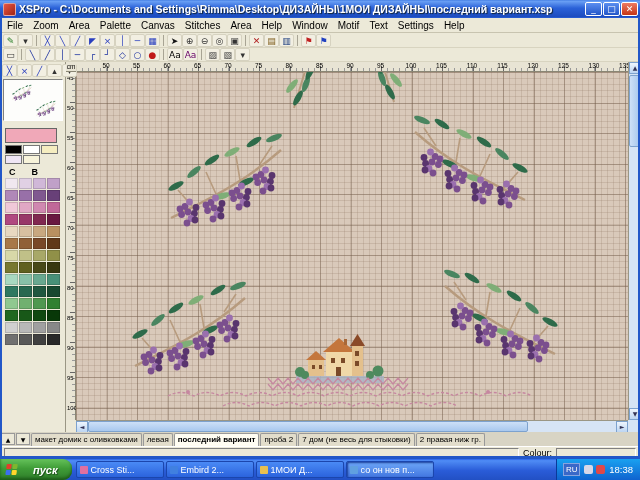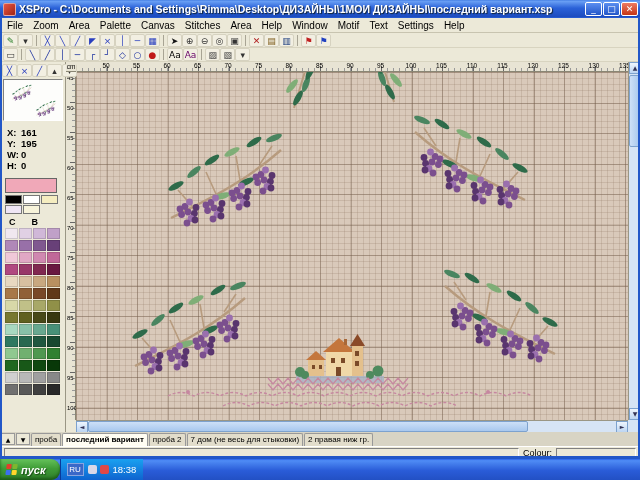--- a/index.html
+++ b/index.html
@@ -266,12 +266,6 @@
           </g>
         </svg>
     </div>
-    <div class="coords">
-      <div><span class="clab">X:</span><span>161</span></div>
-      <div><span class="clab">Y:</span><span>195</span></div>
-      <div><span class="clab">W:</span><span>0</span></div>
-      <div><span class="clab">H:</span><span>0</span></div>
-    </div>
     <div class="bigswatch" style="background: rgb(240, 168, 184);"></div>
     <div class="quick-swatches">
         <div class="qswatch" style="background: rgb(0, 0, 0);"></div>

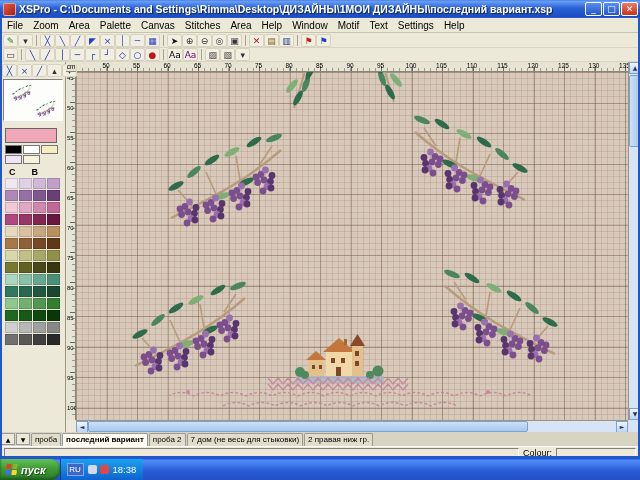--- a/index.html
+++ b/index.html
@@ -647,6 +647,7 @@
   <div class="tabsrow">
     <div class="spinbtn">▲</div>
     <div class="spinbtn">▼</div>
+  <div class="tab">макет домик с оливковками</div>
       <div class="tab">проба</div>
       <div class="tab active">последний вариант</div>
       <div class="tab">проба 2</div>

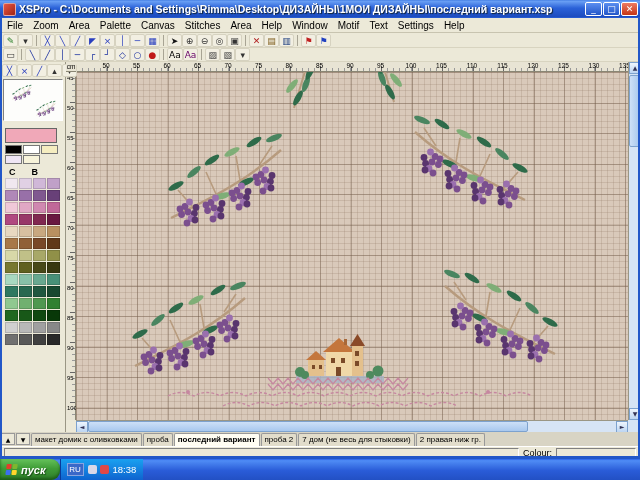--- a/index.html
+++ b/index.html
@@ -648,7 +648,7 @@
     <div class="spinbtn">▲</div>
     <div class="spinbtn">▼</div>
   <div class="tab">макет домик с оливковками</div>
-      <div class="tab">проба</div>
+      <div class="tab">левая</div>
       <div class="tab active">последний вариант</div>
       <div class="tab">проба 2</div>
       <div class="tab">7 дом (не весь для стыковки)</div>

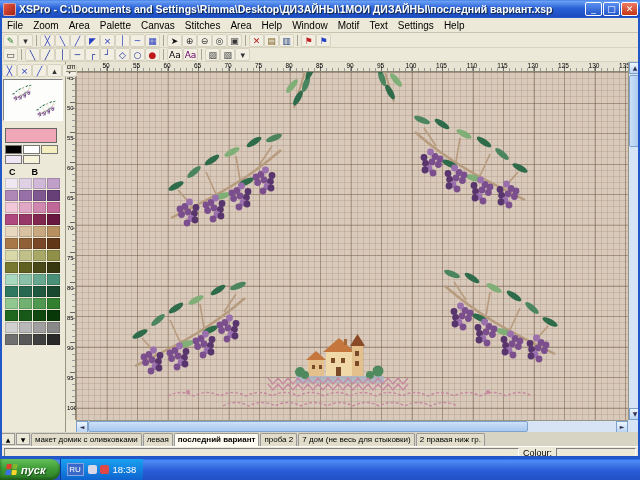--- a/index.html
+++ b/index.html
@@ -57,7 +57,7 @@
 .fright{left:638px;top:18px;width:2px;height:441px;}
 .fbottom{left:0;top:456px;width:640px;height:3px;}
 .taskbar{position:absolute;left:0;top:459px;width:640px;height:21px;background:linear-gradient(180deg,#2a62e8 0%,#4f8cf5 8%,#2a5cd8 55%,#2250c4 100%);display:flex;align-items:center;z-index:8;}
-.startbtn{height:21px;padding:0 14px 0 6px;background:linear-gradient(180deg,#65c25a 0%,#3f9c37 45%,#2f7d2a 100%);border-radius:0 9px 9px 0;display:flex;align-items:center;gap:3px;color:#fff;font-weight:bold;font-style:italic;font-size:11px;text-shadow:1px 1px 1px #1a4a18;flex:none;box-shadow:inset 0 -2px 3px #1c5c18;}
+.startbtn{height:21px;padding:0 14px 0 6px;background:linear-gradient(180deg,#65c25a 0%,#3f9c37 45%,#2f7d2a 100%);border-radius:0 9px 9px 0;display:flex;align-items:center;gap:15px;color:#fff;font-weight:bold;font-style:italic;font-size:11px;text-shadow:1px 1px 1px #1a4a18;flex:none;box-shadow:inset 0 -2px 3px #1c5c18;}
 .winlogo{width:12px;height:12px;display:grid;grid-template-columns:5px 5px;grid-template-rows:5px 5px;gap:1px;transform:skewX(-8deg);}
 .winlogo i{display:block;border-radius:1px;}
 .winlogo i:nth-child(1){background:#e33e2b;}

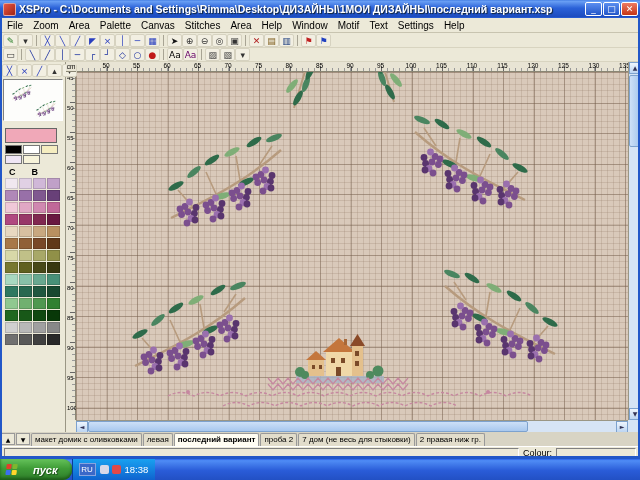--- a/index.html
+++ b/index.html
@@ -675,6 +675,24 @@
         </span>
       <span>пуск</span>
     </div>
+    <div class="task-buttons">
+        <div class="taskbtn">
+          <span class="taskicon" style="background: rgb(224, 112, 160);"></span>
+          <span class="tasklabel">Cross Sti...</span>
+        </div>
+        <div class="taskbtn">
+          <span class="taskicon" style="background: rgb(64, 128, 224);"></span>
+          <span class="tasklabel">Embird 2...</span>
+        </div>
+        <div class="taskbtn">
+          <span class="taskicon" style="background: rgb(232, 192, 80);"></span>
+          <span class="tasklabel">1МОИ Д...</span>
+        </div>
+        <div class="taskbtn taskactive">
+          <span class="taskicon" style="background: rgb(96, 160, 224);"></span>
+          <span class="tasklabel">со он нов п...</span>
+        </div>
+      </div>
     <div class="tray">
       <div class="langbox">RU</div>
       <div class="trayicons" style="display:flex;gap:3px;">

